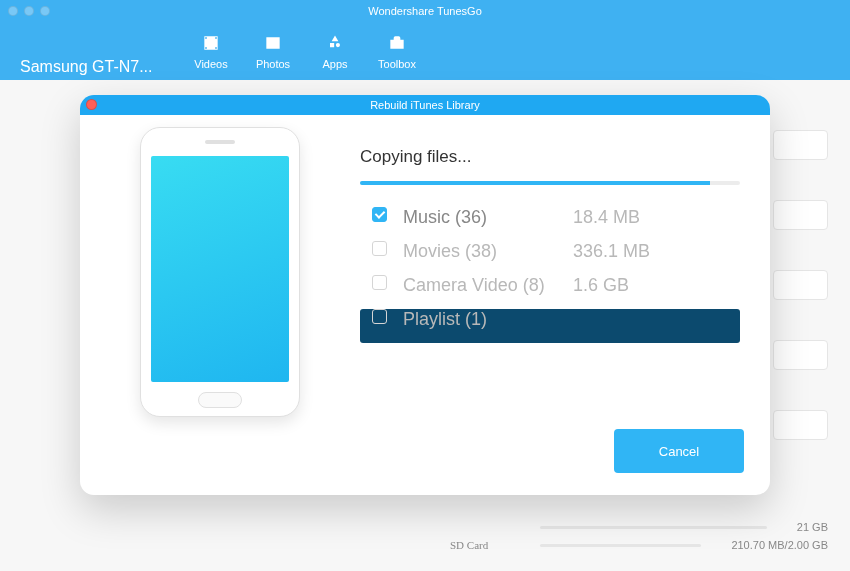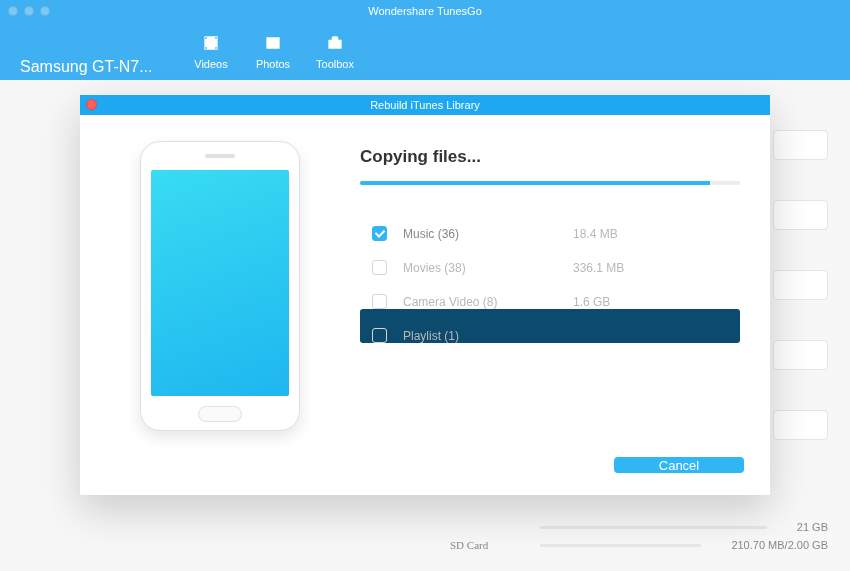--- a/index.html
+++ b/index.html
@@ -89,6 +89,14 @@
   <div class="nav-item">
     <span class="nav-icon">
       <svg viewBox="0 0 24 24" width="20" height="20">
+          <path d="M12 3l4 7H8l4-7zm-6 9h5v5H6v-5zm9.5 0a2.5 2.5 0 1 1 0 5 2.5 2.5 0 0 1 0-5z"></path>
+        </svg>
+    </span>
+    <span>Apps</span>
+  </div>
+  <div class="nav-item">
+    <span class="nav-icon">
+      <svg viewBox="0 0 24 24" width="20" height="20">
           <path d="M4 8h16v11H4zM8 8V6a2 2 0 0 1 2-2h4a2 2 0 0 1 2 2v2"></path>
         </svg>
     </span>

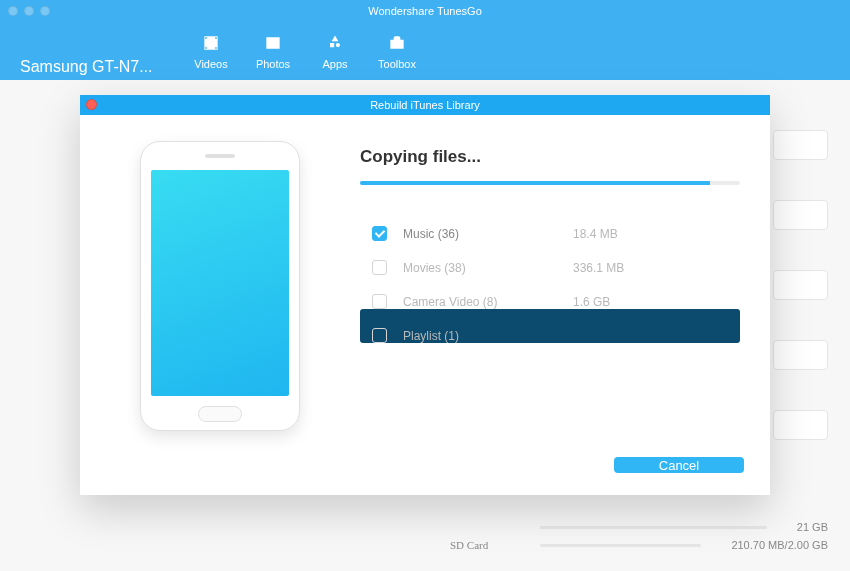--- a/index.html
+++ b/index.html
@@ -27,7 +27,7 @@
 .storage-val { text-align: right; white-space: nowrap; }
 
 
-.modal { position: absolute; left: 80px; top: 95px; width: 690px; height: 400px; background: #fff; border-radius: 0; box-shadow: 0 15px 40px rgba(0,0,0,0.18); overflow: hidden; display: flex; flex-direction: column; }
+.modal { position: absolute; left: 80px; top: 95px; width: 690px; height: 400px; background: #fff; border-radius: 14px; box-shadow: 0 15px 40px rgba(0,0,0,0.18); overflow: hidden; display: flex; flex-direction: column; }
 .modal-title { height: 20px; background: #1fa8f2; display: flex; align-items: center; justify-content: center; color: #fff; font-size: 11px; position: relative; }
 .modal-close { position: absolute; left: 6px; top: 4px; width: 11px; height: 11px; border-radius: 50%; background: #ff5f57; border: 0.5px solid rgba(0,0,0,0.15); }
 .modal-body { flex: 1; display: flex; }

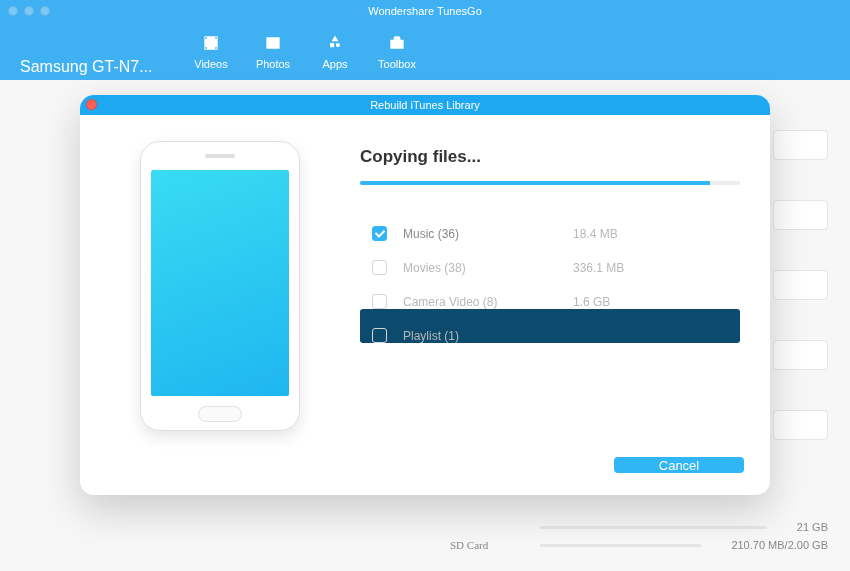--- a/index.html
+++ b/index.html
@@ -38,7 +38,7 @@
 .phone-home { position: absolute; bottom: 8px; left: 50%; transform: translateX(-50%); width: 44px; height: 16px; border: 1px solid #e0e0e0; border-radius: 9px; background: #fafafa; }
 
 .right-col { flex: 1; padding: 32px 30px 0 0; display: flex; flex-direction: column; }
-.copy-title { font-size: 17px; font-weight: 700; color: #333; margin-bottom: 14px; }
+.copy-title { font-size: 17px; font-weight: 400; color: #333; margin-bottom: 14px; }
 .progress { width: 100%; height: 4px; background: #ececec; border-radius: 2px; overflow: hidden; margin-bottom: 22px; }
 .progress-fill { height: 100%; width: 92%; background: #30b5f5; }
 

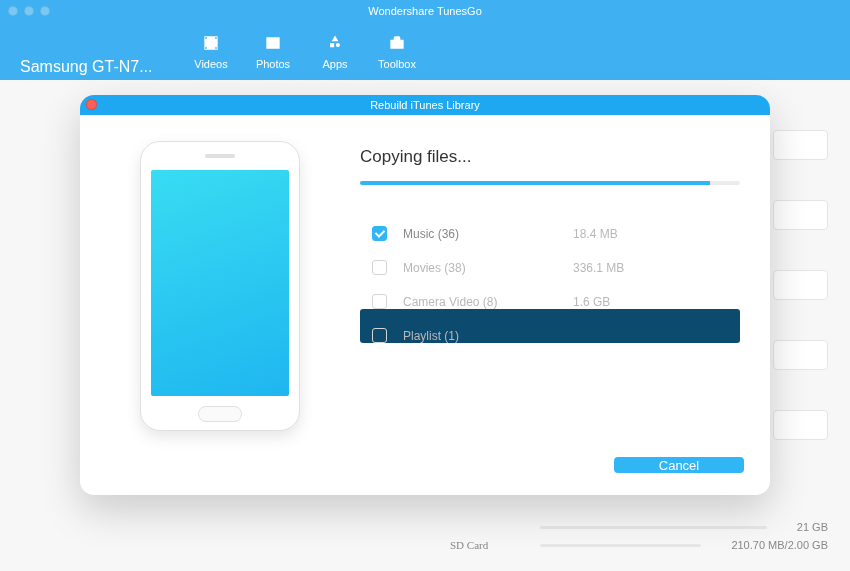--- a/index.html
+++ b/index.html
@@ -43,7 +43,7 @@
 .progress-fill { height: 100%; width: 92%; background: #30b5f5; }
 
 .file-rows { }
-.file-row { display: flex; align-items: flex-end; height: 34px; padding-left: 12px; font-size: 12px; border-radius: 3px; }
+.file-row { display: flex; align-items: flex-start; height: 34px; padding-left: 12px; font-size: 18px; border-radius: 3px; }
 .file-row.hl { background: #0c4a6e; }
 .chk { width: 15px; height: 15px; border: 1px solid #d5d5d5; border-radius: 3px; margin-right: 16px; display: flex; align-items: center; justify-content: center; flex-shrink: 0; }
 .chk.on { background: #30b5f5; border-color: #30b5f5; }

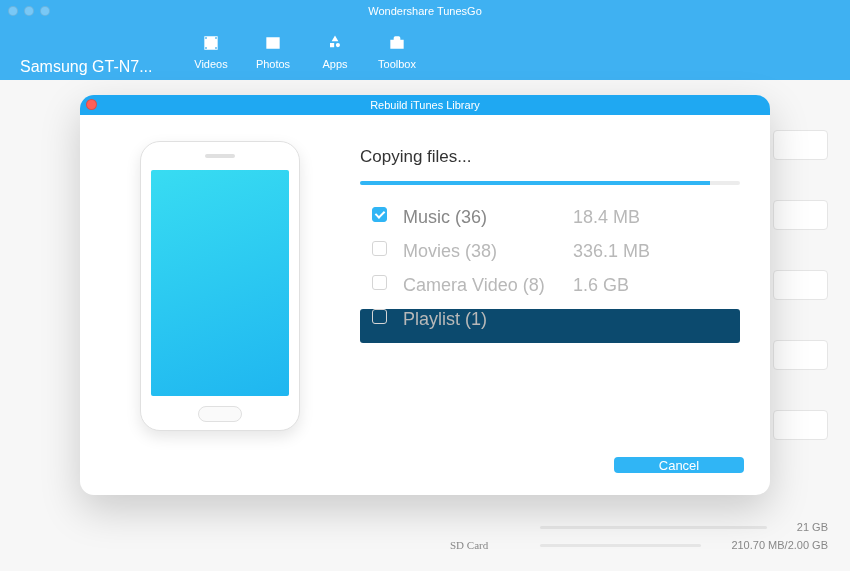--- a/index.html
+++ b/index.html
@@ -53,7 +53,7 @@
 .file-size { color: #b8b8b8; }
 
 .modal-footer { display: flex; justify-content: flex-end; padding: 0 26px 22px 0; }
-.cancel-btn { width: 130px; height: 16px; background: #30b5f5; color: #fff; border: none; border-radius: 4px; font-size: 13px; cursor: pointer; }
+.cancel-btn { width: 130px; height: 44px; background: #30b5f5; color: #fff; border: none; border-radius: 4px; font-size: 13px; cursor: pointer; }
 </style>
 </head>
 <body>

